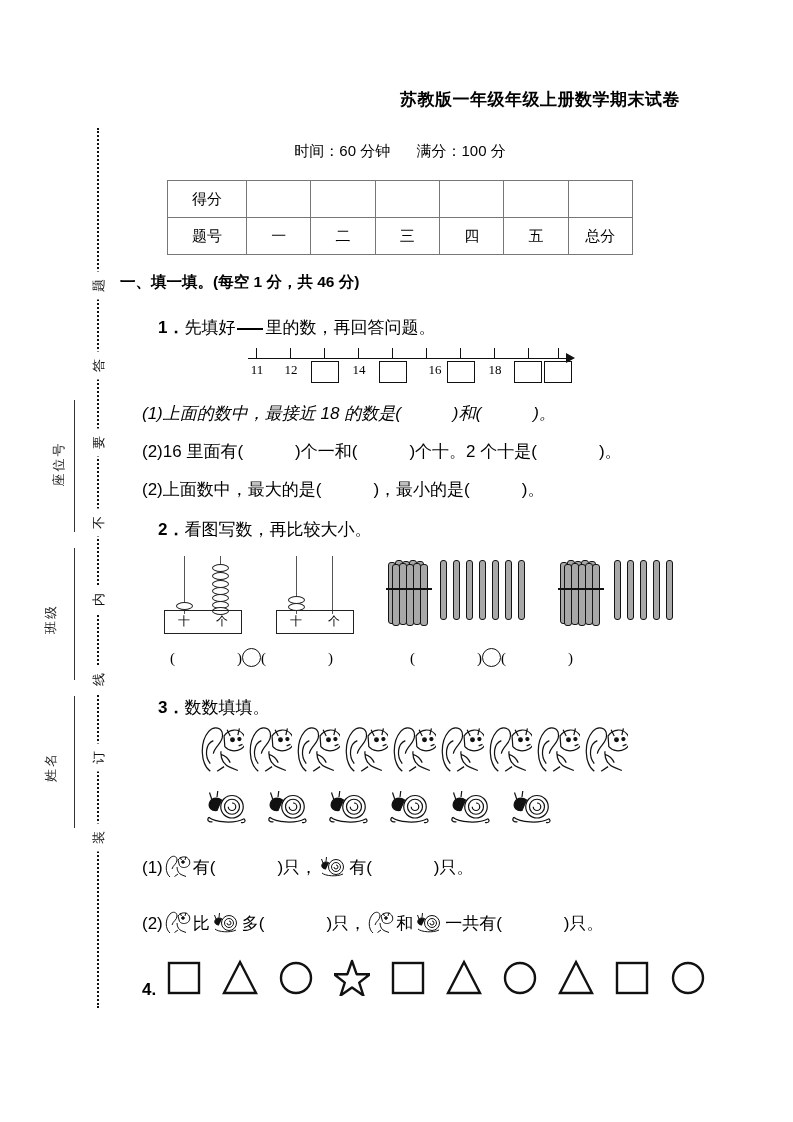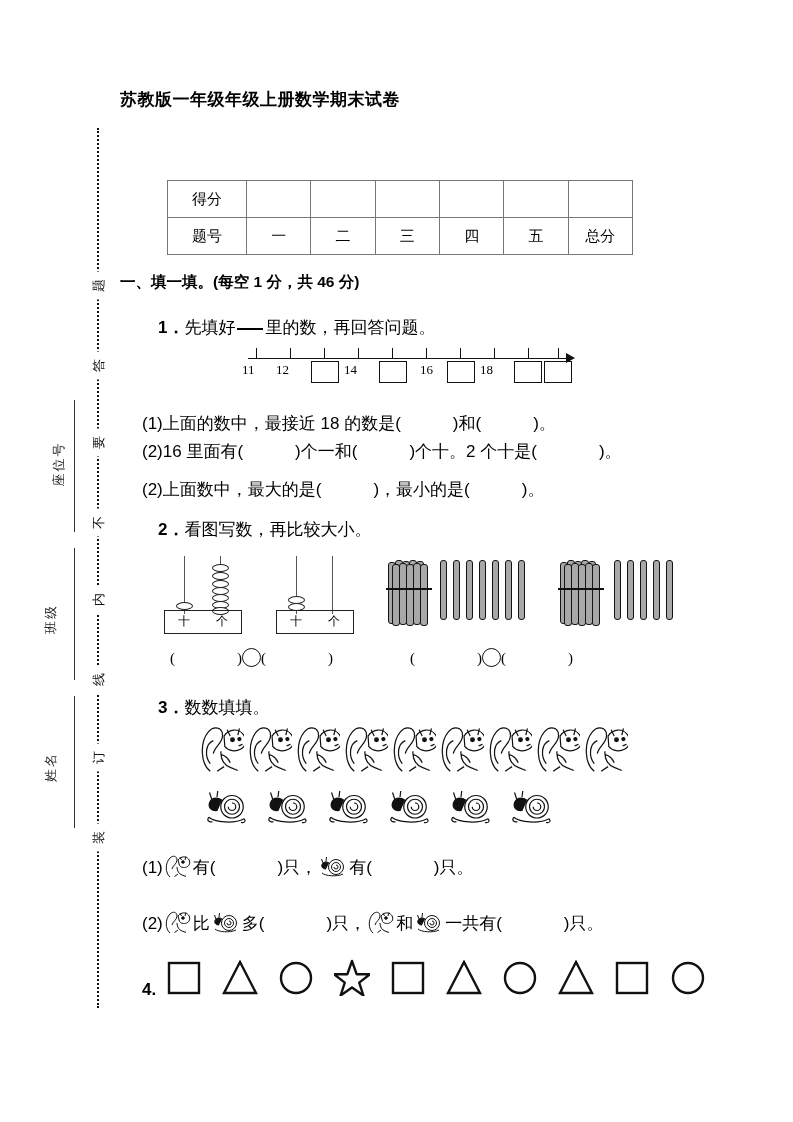--- a/index.html
+++ b/index.html
@@ -97,7 +97,7 @@
     left: 0;
     top: 88px;
     width: 560px;
-    text-align: left;
+    text-align: right;
     font-size: 17px;
     font-weight: bold;
     letter-spacing: 0.5px;

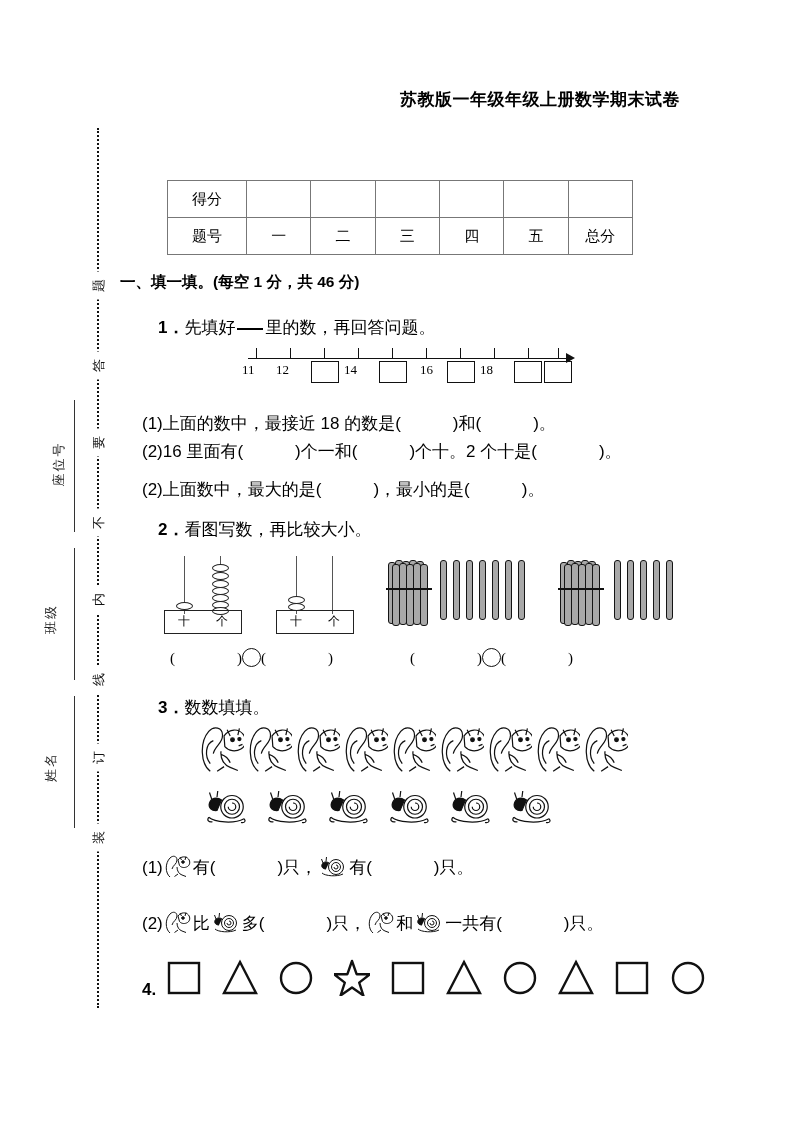--- a/index.html
+++ b/index.html
@@ -337,6 +337,11 @@
 
   <div class="paper-title">苏教版一年级年级上册数学期末试卷</div>
 
+  <div class="paper-subtitle">
+    <span>时间：60 分钟</span>
+    <span class="gap"></span>
+    <span>满分：100 分</span>
+  </div>
 
   <table class="score-table">
     <tbody>

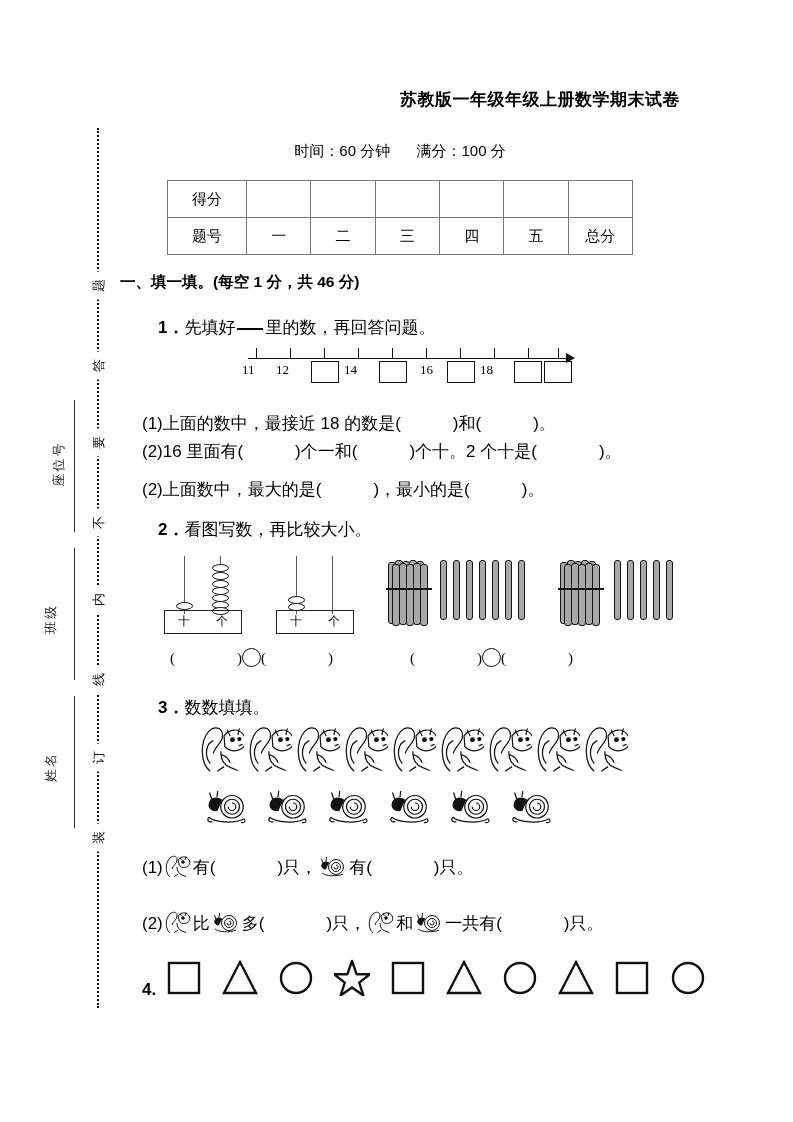--- a/index.html
+++ b/index.html
@@ -191,6 +191,7 @@
   .numline .slot {
     position: absolute;
     top: 10px;
+    text-align: center;
     font-size: 13px;
     font-family: "Liberation Serif", "DejaVu Serif", serif;
   }

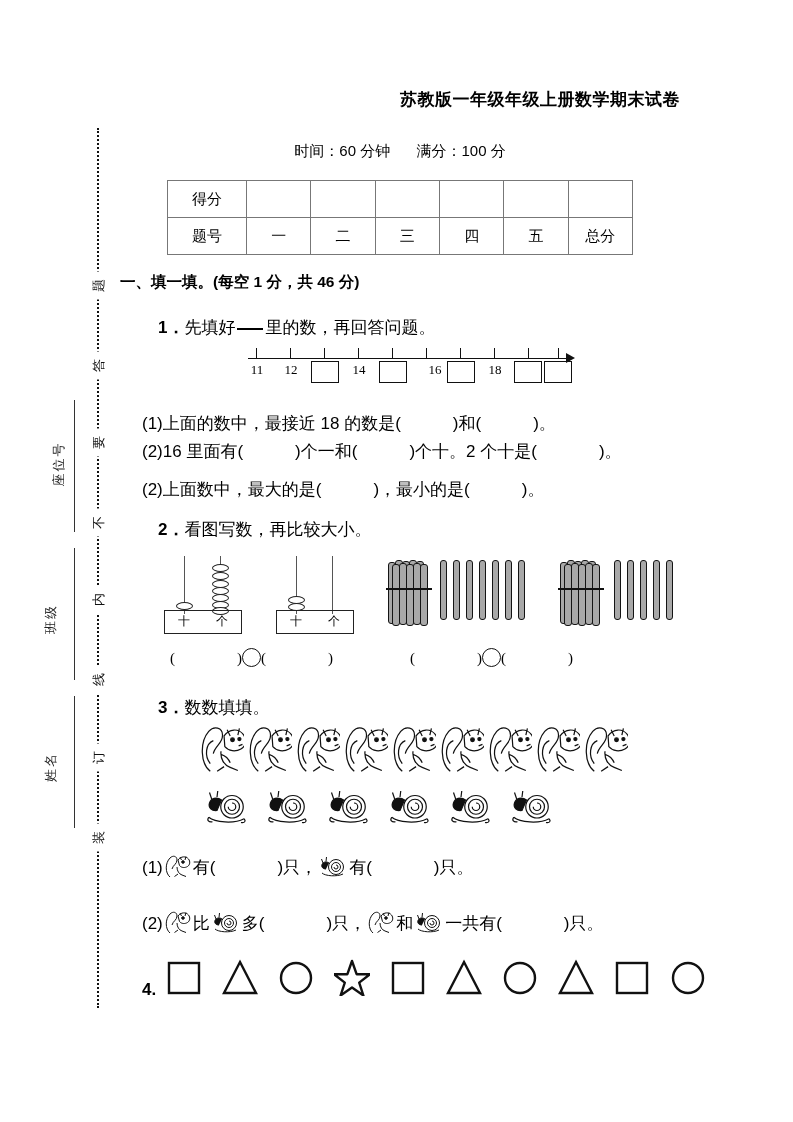--- a/index.html
+++ b/index.html
@@ -400,7 +400,7 @@
     <div class="slot boxed" style="left:296px;width:28px"></div>
   </div>
 
-  <div class="q" style="left:22px; top:412px;">
+  <div class="q" style="left:22px; top:402px;font-style:italic;">
     <span>(1)上面的数中，最接近 18 的数是(</span><span class="blank-inline"></span><span>)和(</span><span class="blank-inline"></span><span>)。</span>
   </div>
 

